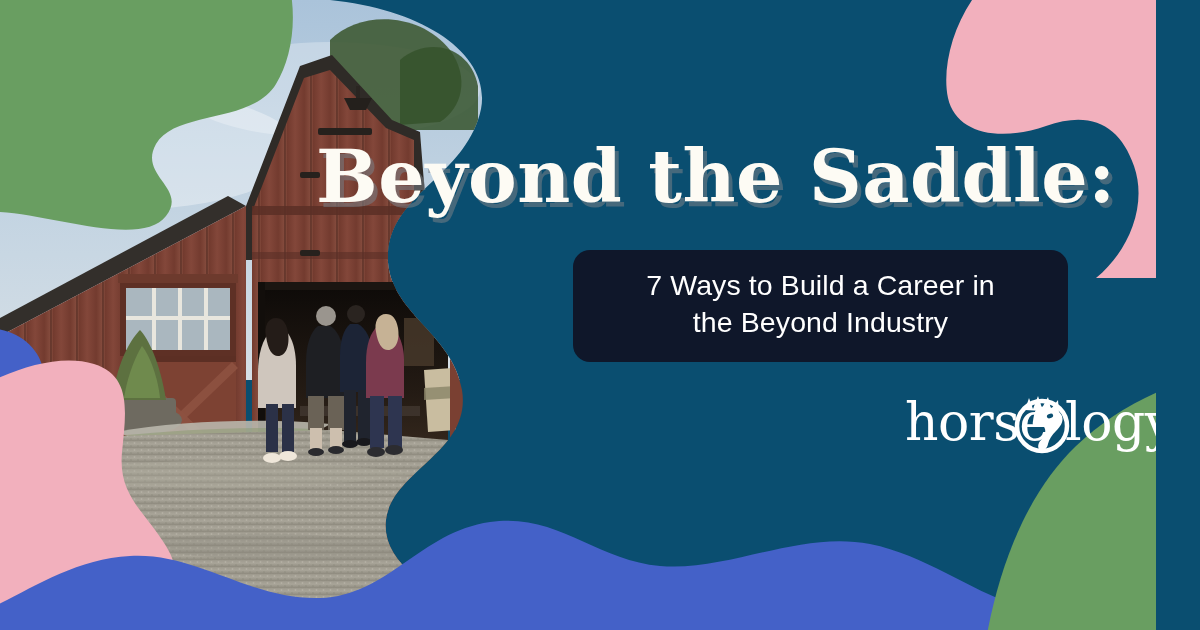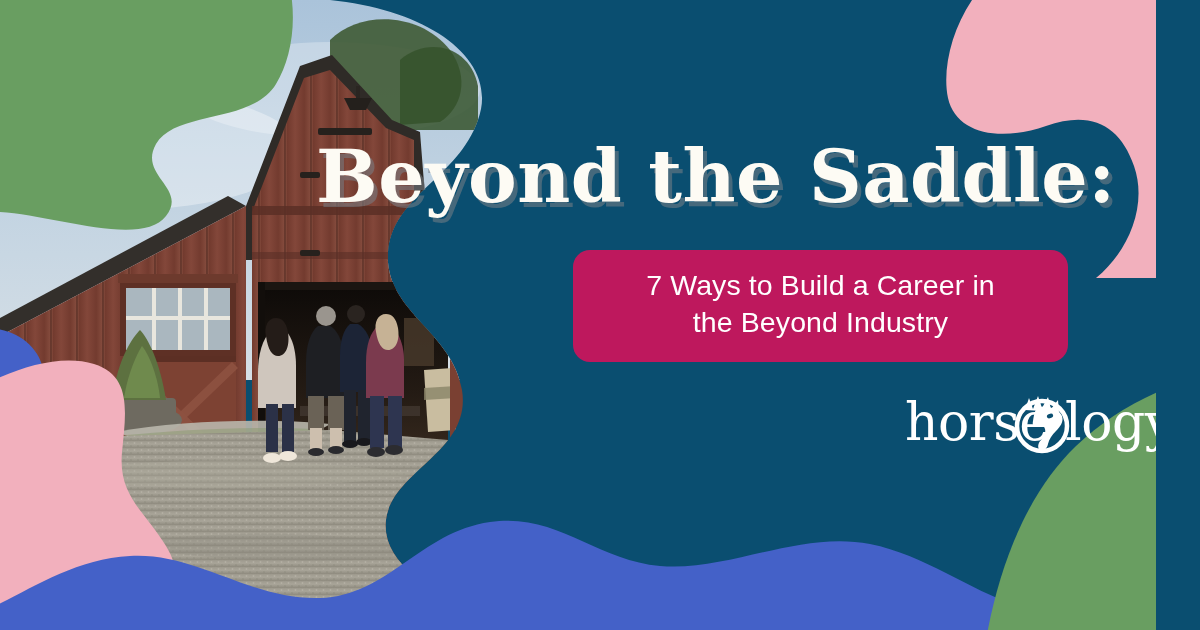--- a/index.html
+++ b/index.html
@@ -296,7 +296,7 @@
     <div id="hero-title" style="color: rgb(253, 251, 244);">Beyond the Saddle:</div>
   </div>
 
-  <div id="subtitle-box" style="background: #be185d;">
+  <div id="subtitle-box" style="background: #0f172a;">
     <div id="subtitle-text" style="color: rgb(255, 255, 255);">
       <span>7 Ways to Build a Career in</span><br>
       <span>the Beyond Industry</span>

